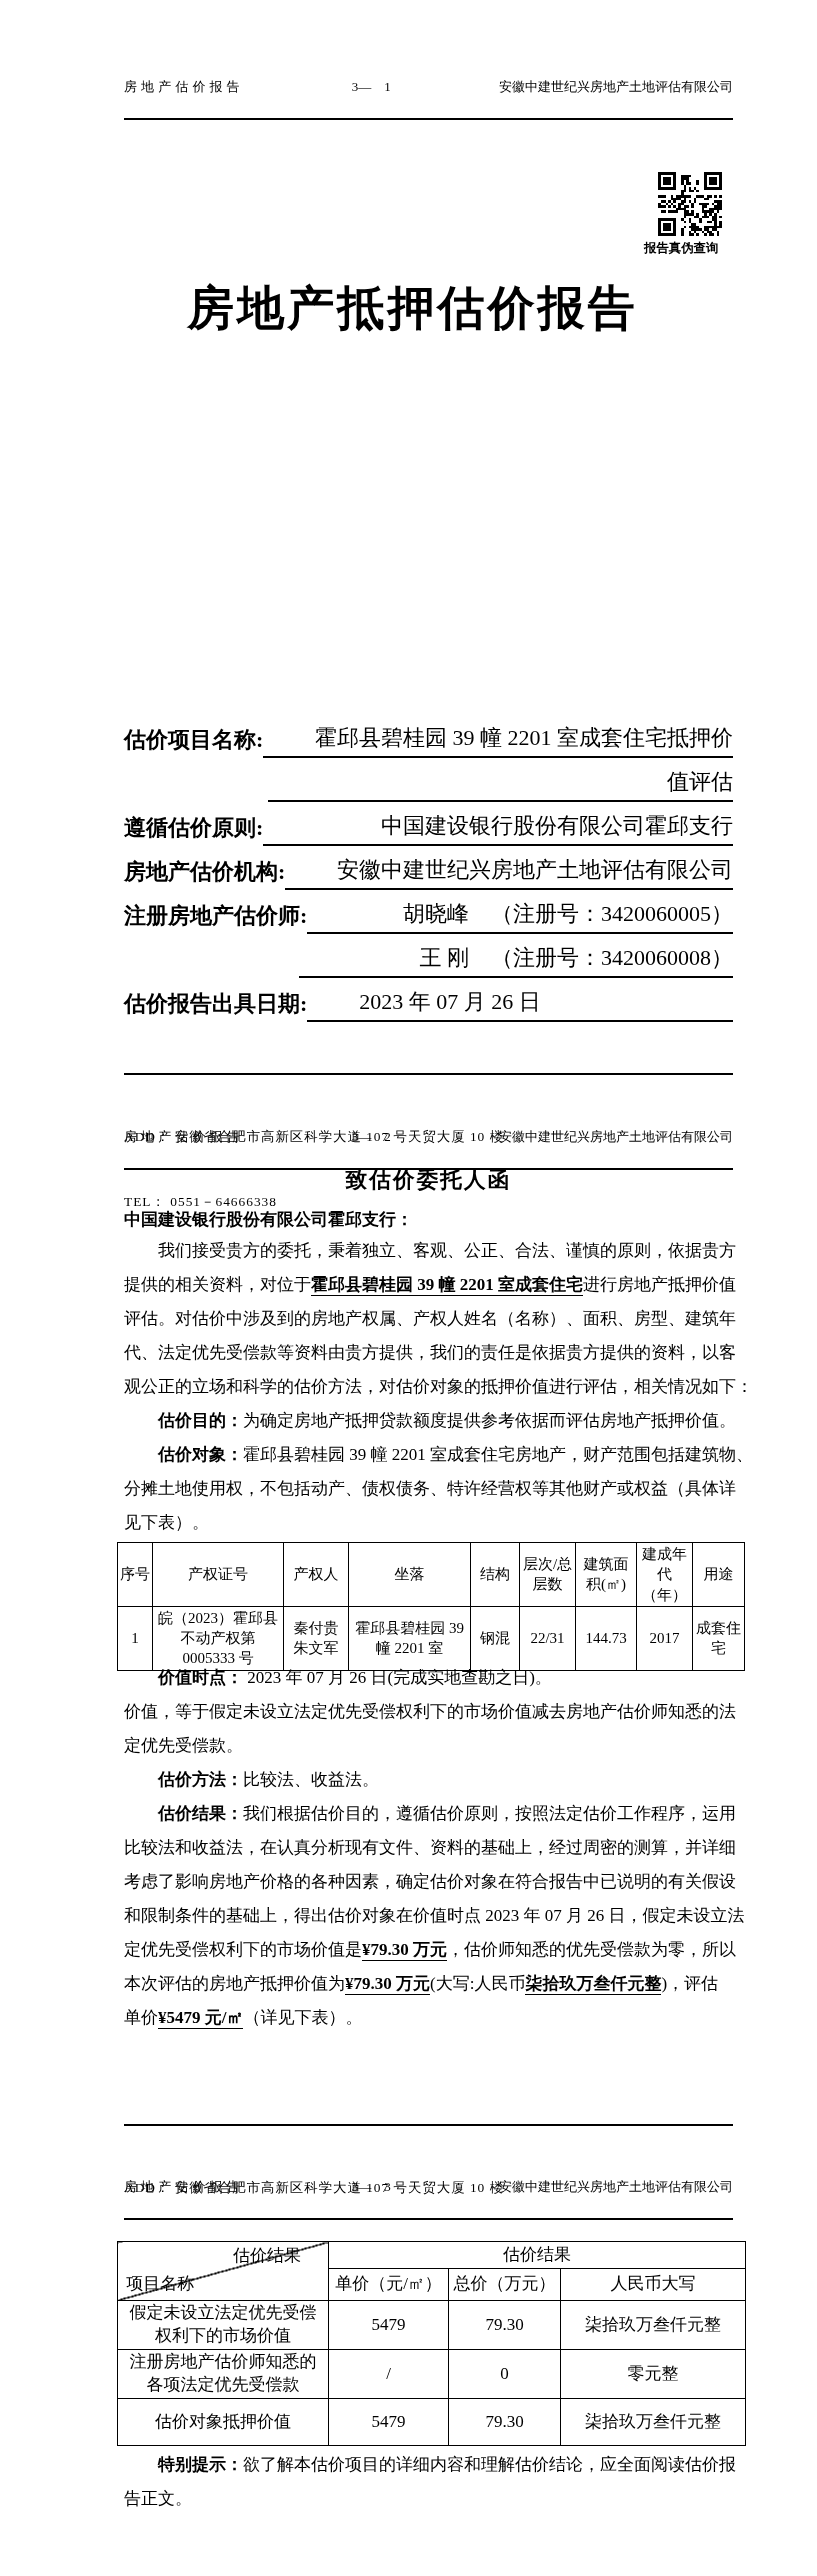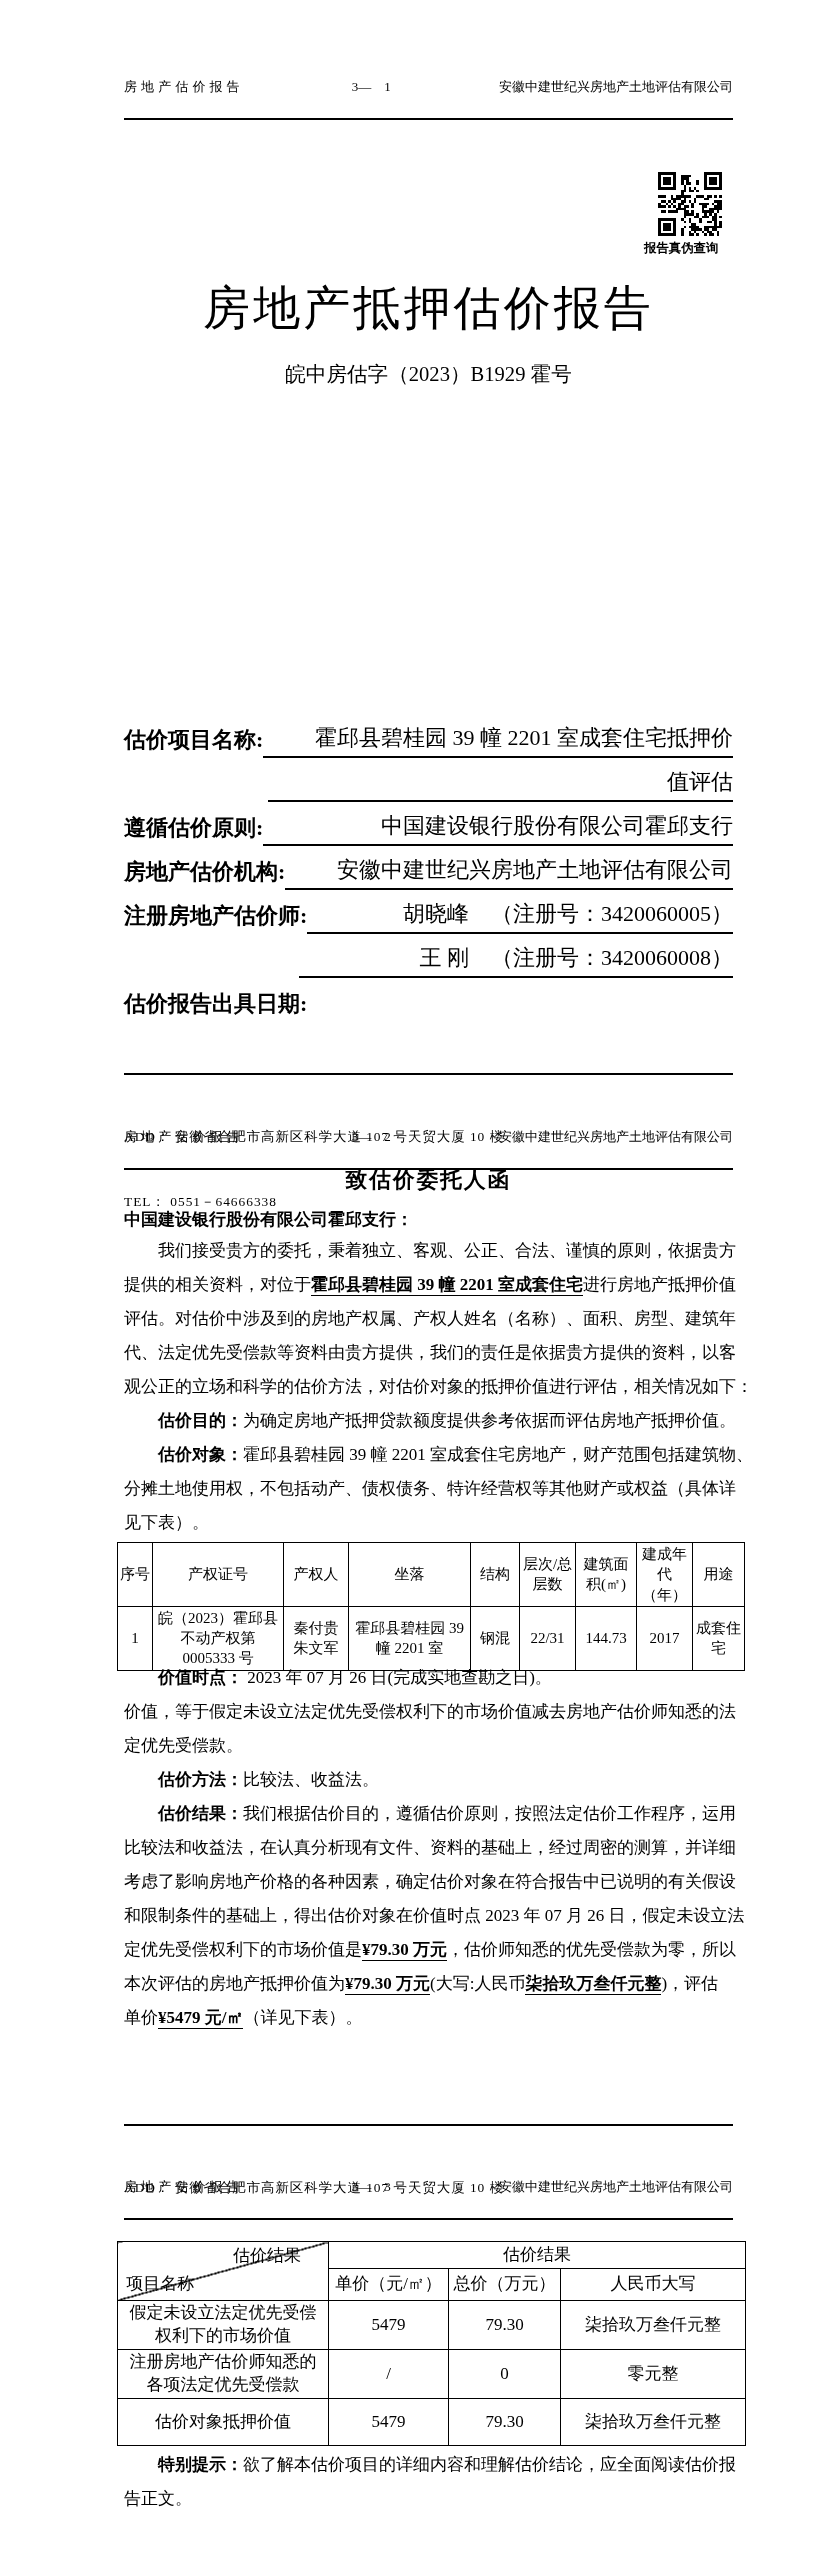--- a/index.html
+++ b/index.html
@@ -18,8 +18,8 @@
   .qr{position:absolute;left:658px;top:172px;width:64px;height:64px}
   .qr svg{width:100%;height:100%;shape-rendering:crispEdges}
   .qr-caption{position:absolute;left:644px;top:240px;width:93px;text-align:left;font-size:12.4px;font-weight:bold}
-  .doc-title{position:absolute;left:124px;width:609px;top:277px;text-align:center;
-        font-size:47px;font-weight:normal;letter-spacing:3.1px;white-space:pre}
+  .doc-title{position:absolute;left:108px;width:609px;top:277px;text-align:center;
+        font-size:47px;font-weight:bold;letter-spacing:3.1px;white-space:pre}
   .doc-subtitle{position:absolute;left:124px;width:609px;top:360px;text-align:center;font-size:20.6px;white-space:pre}
 
   .fields{position:absolute;left:124px;top:714px;width:609px;font-size:22px}

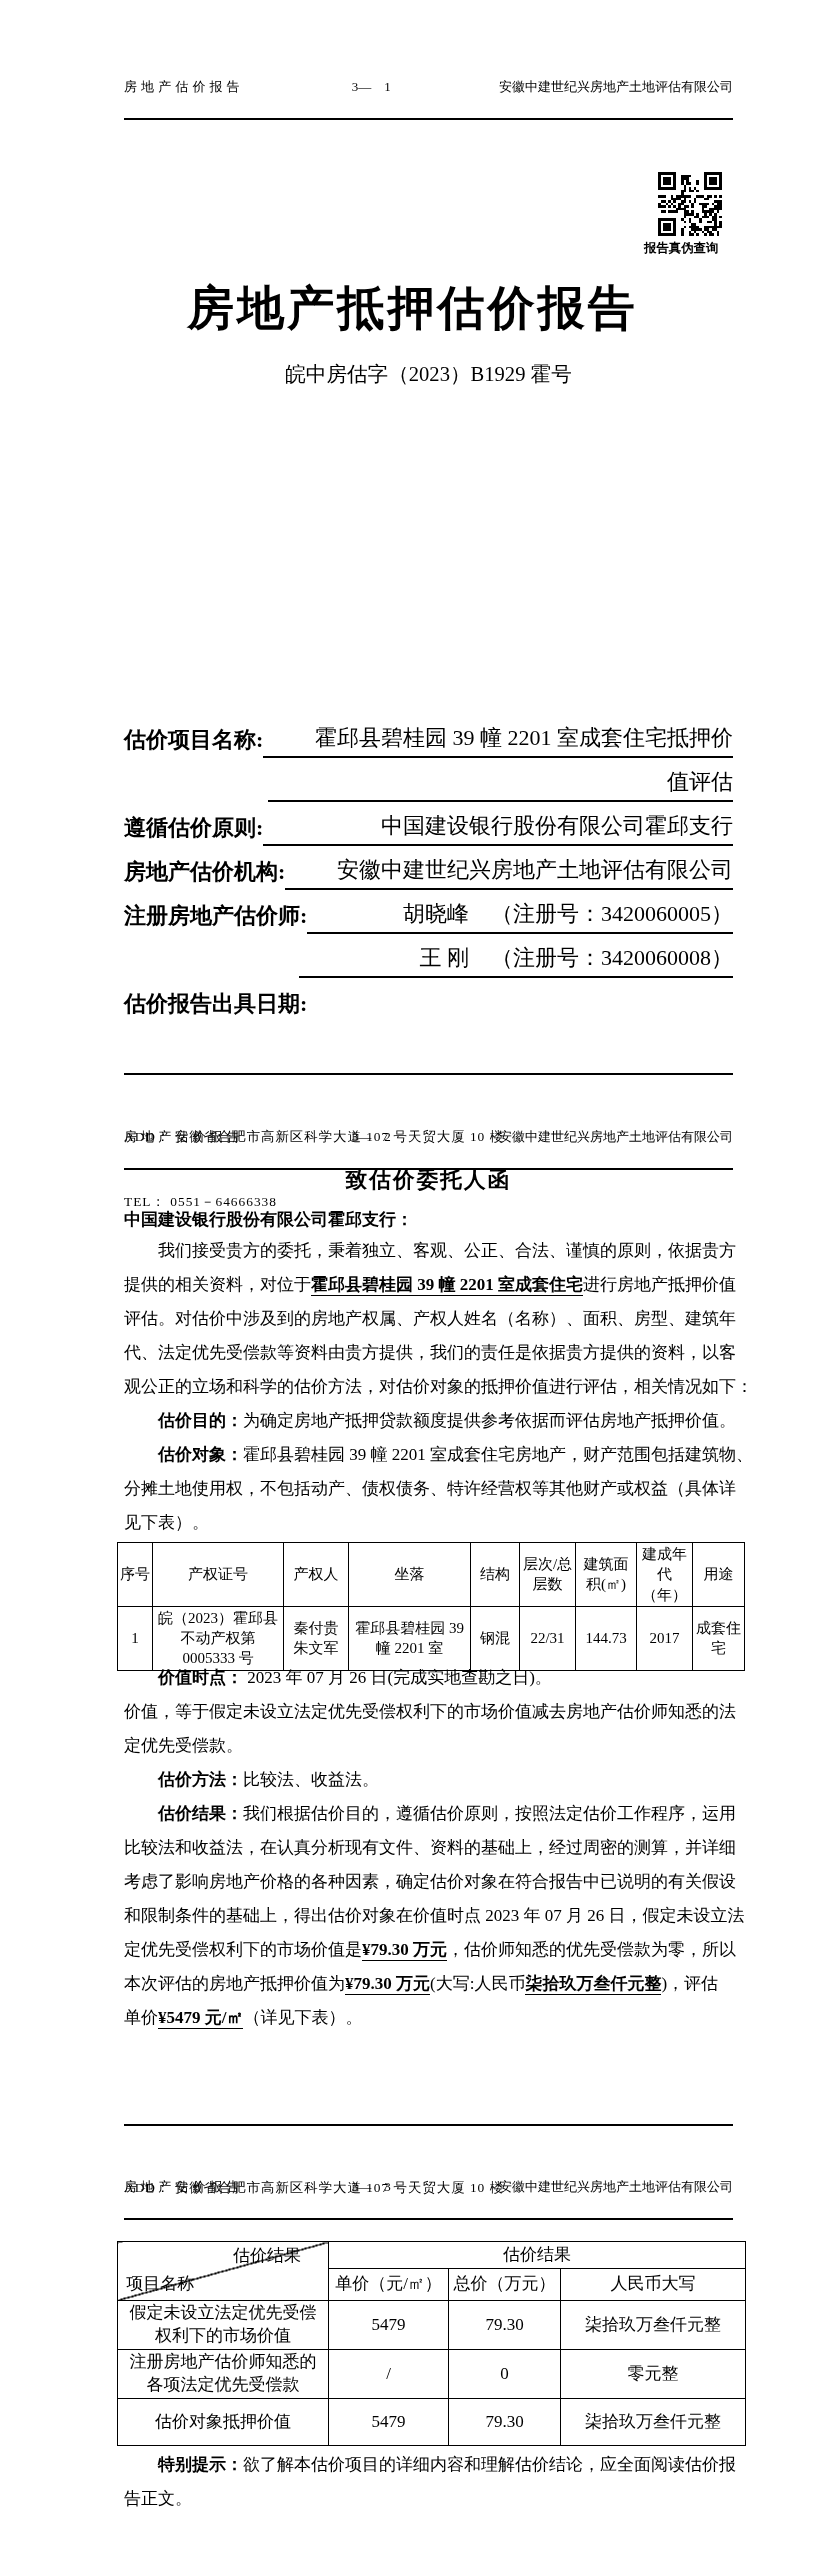--- a/index.html
+++ b/index.html
@@ -281,7 +281,6 @@
   <div class="qr-caption">报告真伪查询</div>
 
   <div class="doc-title">房地产抵押估价报告</div>
-  <div class="doc-subtitle">皖中房估字（2023）B1929 霍号</div>
 
   <div class="fields" id="fields">
       <div class="f-line">

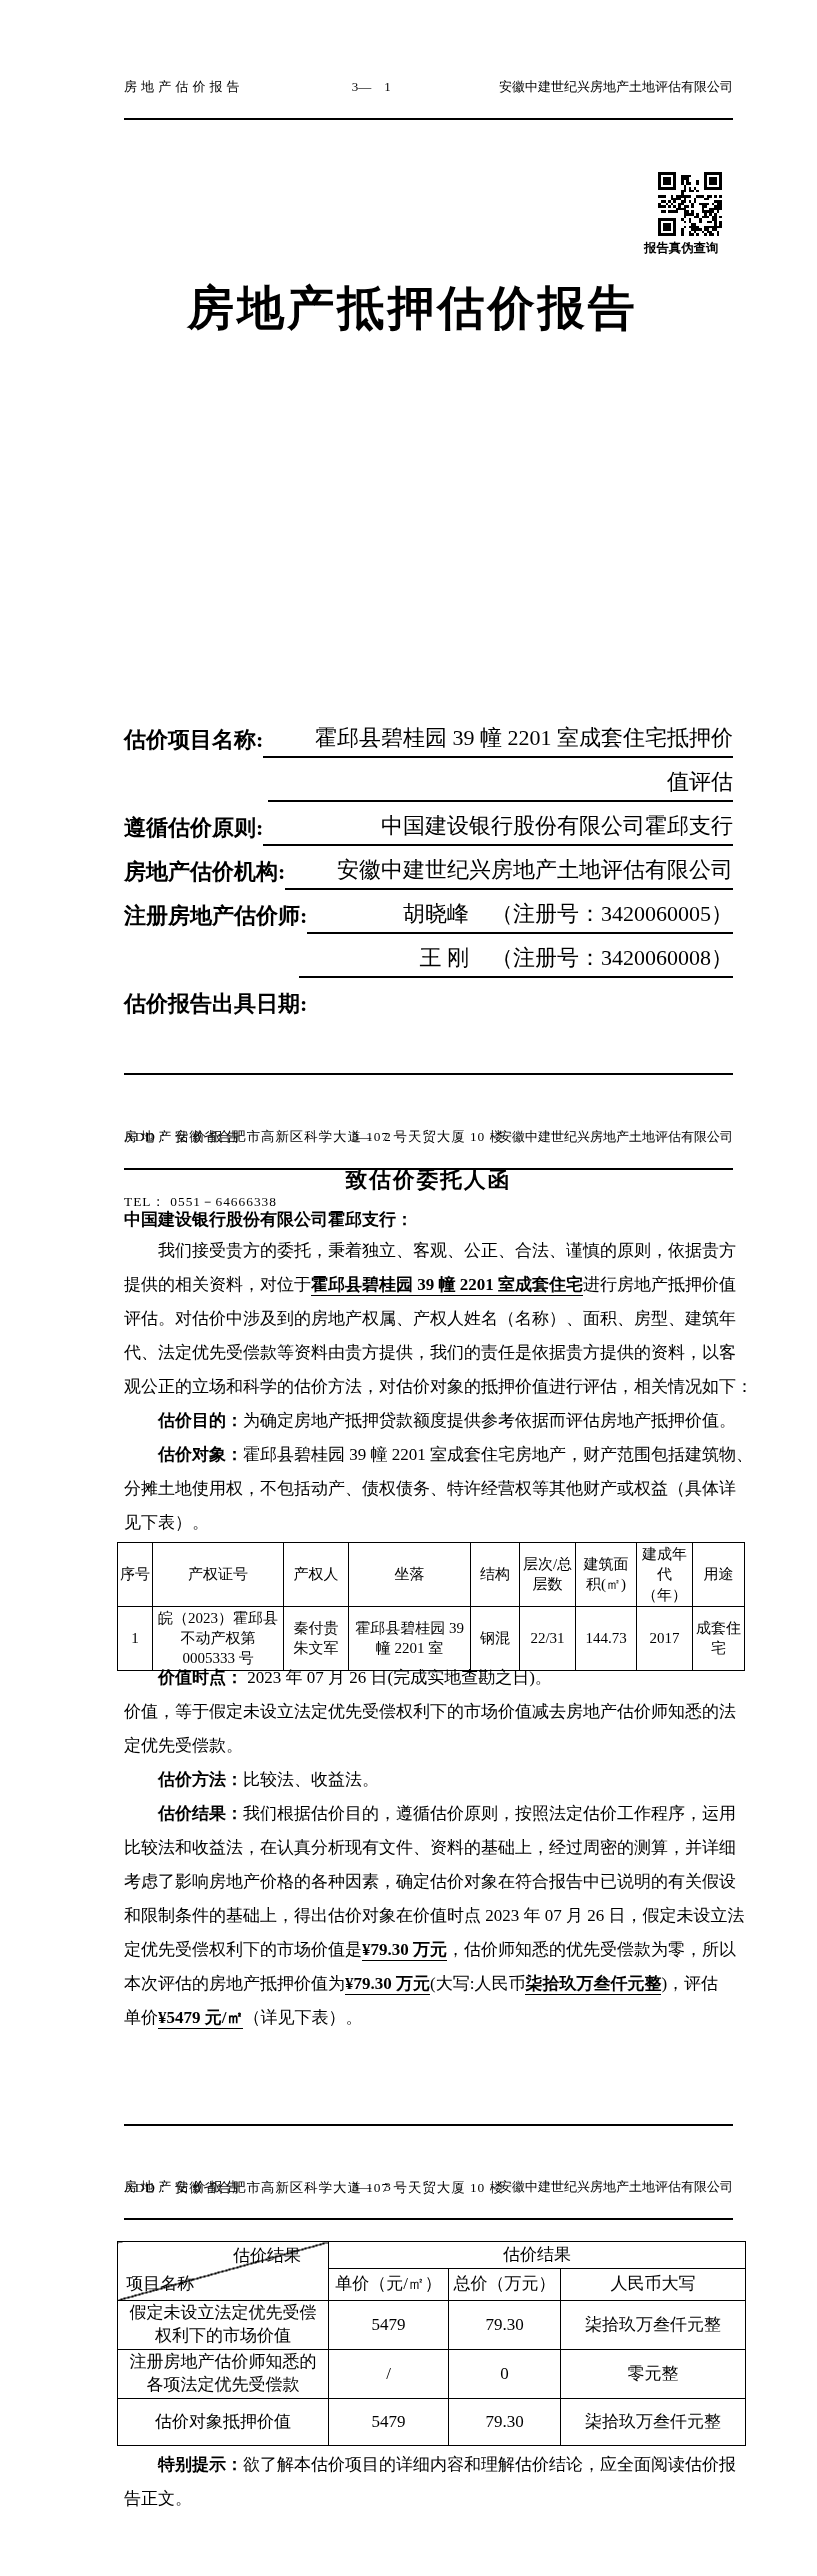--- a/index.html
+++ b/index.html
@@ -309,6 +309,7 @@
       </div>
       <div class="f-line">
         <span class="f-label">估价报告出具日期:</span>
+        <span class="f-value">2023 年 07 月 26 日</span>
       </div>
     </div>
 

